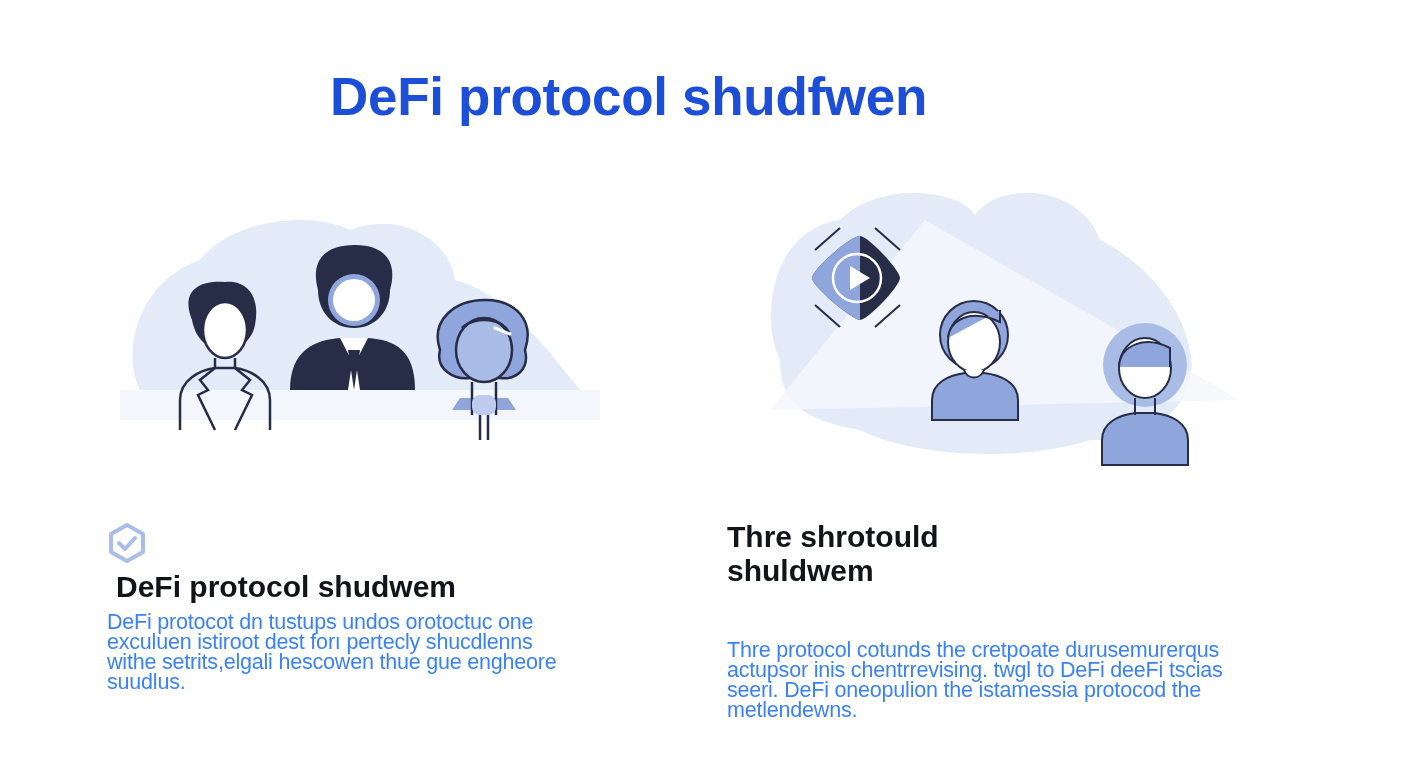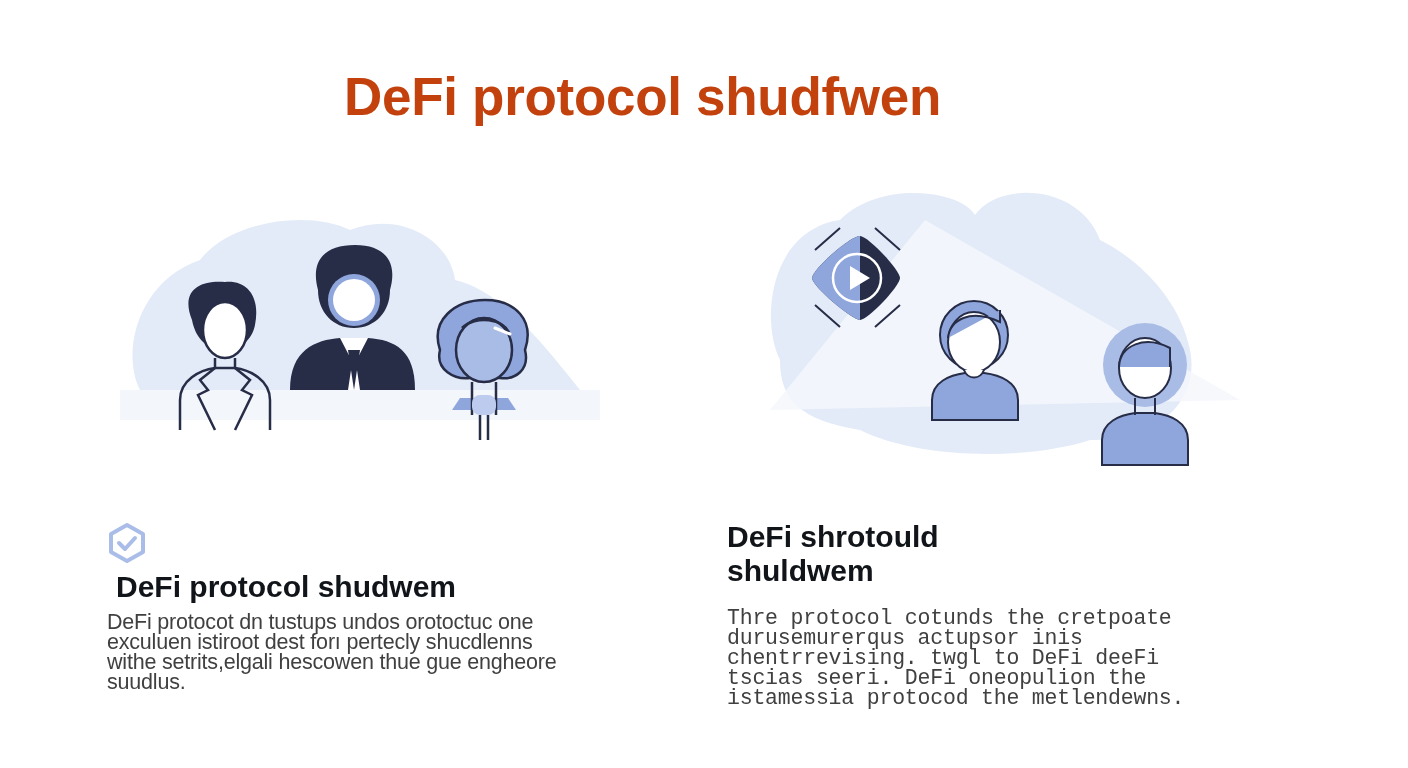--- a/index.html
+++ b/index.html
@@ -10,9 +10,9 @@
     color:#111418;
   }
   .title {
-    position:absolute; left:344px; top:62px;
+    position:absolute; left:330px; top:62px;
     font-size:53px; font-weight:bold; letter-spacing:-0.3px;
-    margin:0; line-height:70px; color:#c2410c;
+    margin:0; line-height:70px; color:#1d4ed8;
   }
   .illus { position:absolute; }
   .illus svg { display:block; }

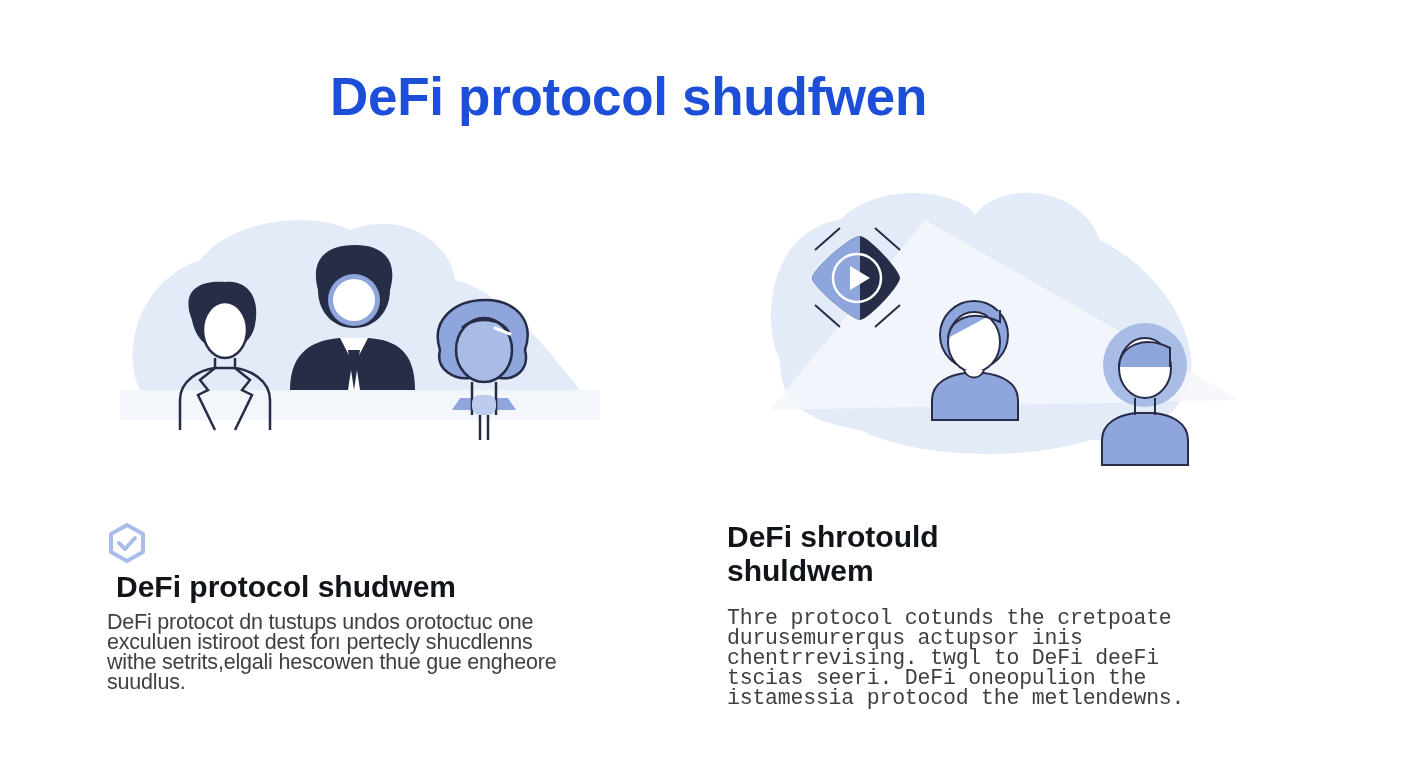--- a/index.html
+++ b/index.html
@@ -114,7 +114,7 @@
 <h2 class="card-heading" id="left-heading">DeFi protocol shudwem</h2>
 <p class="card-body" id="left-body">DeFi protocot dn tustups undos orotoctuc one exculuen istiroot dest forı pertecly shucdlenns withe setrits,elgali hescowen thue gue engheore suudlus.</p>
 
-<h2 class="card-heading" id="right-heading">DeFi shrotould shuldwem</h2>
+<h2 class="card-heading" id="right-heading">Thre shrotould shuldwem</h2>
 <p class="card-body" id="right-body">Thre protocol cotunds  the cretpoate durusemurerqus actupsor inis chentrrevising. twgl to DeFi deeFi tscias seeri. DeFi oneopulion the istamessia protocod the metlendewns.</p>
 
 </body></html>

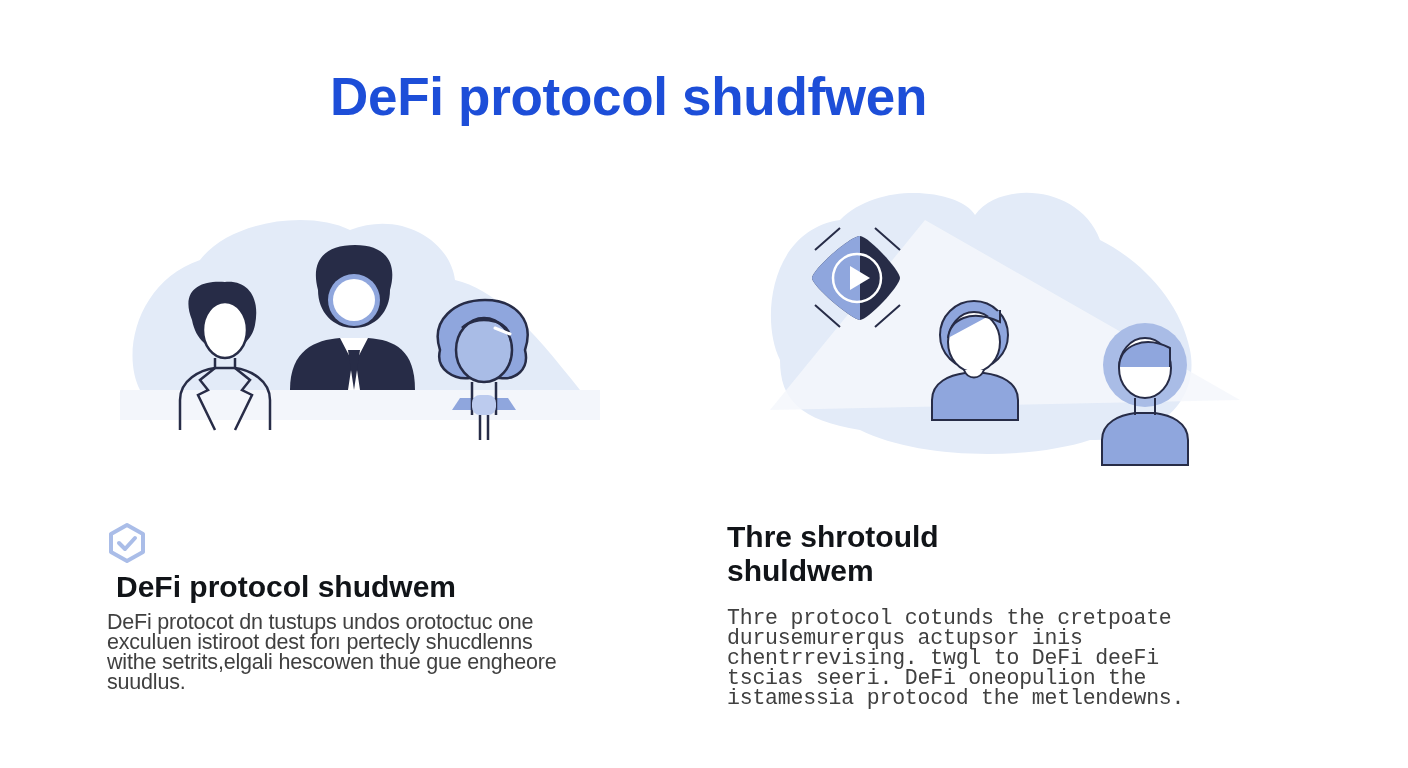--- a/index.html
+++ b/index.html
@@ -30,7 +30,7 @@
 
   .card-body {
     position:absolute; margin:0; font-size:21.5px; line-height:20px;
-    color:#404040; letter-spacing:-0.2px;
+    color:#3b82f6; letter-spacing:-0.2px;
   }
   #left-body { left:107px; top:612px; width:450px; }
   #right-body { left:727px; top:608px; width:510px;font-family:Liberation Mono, monospace; }

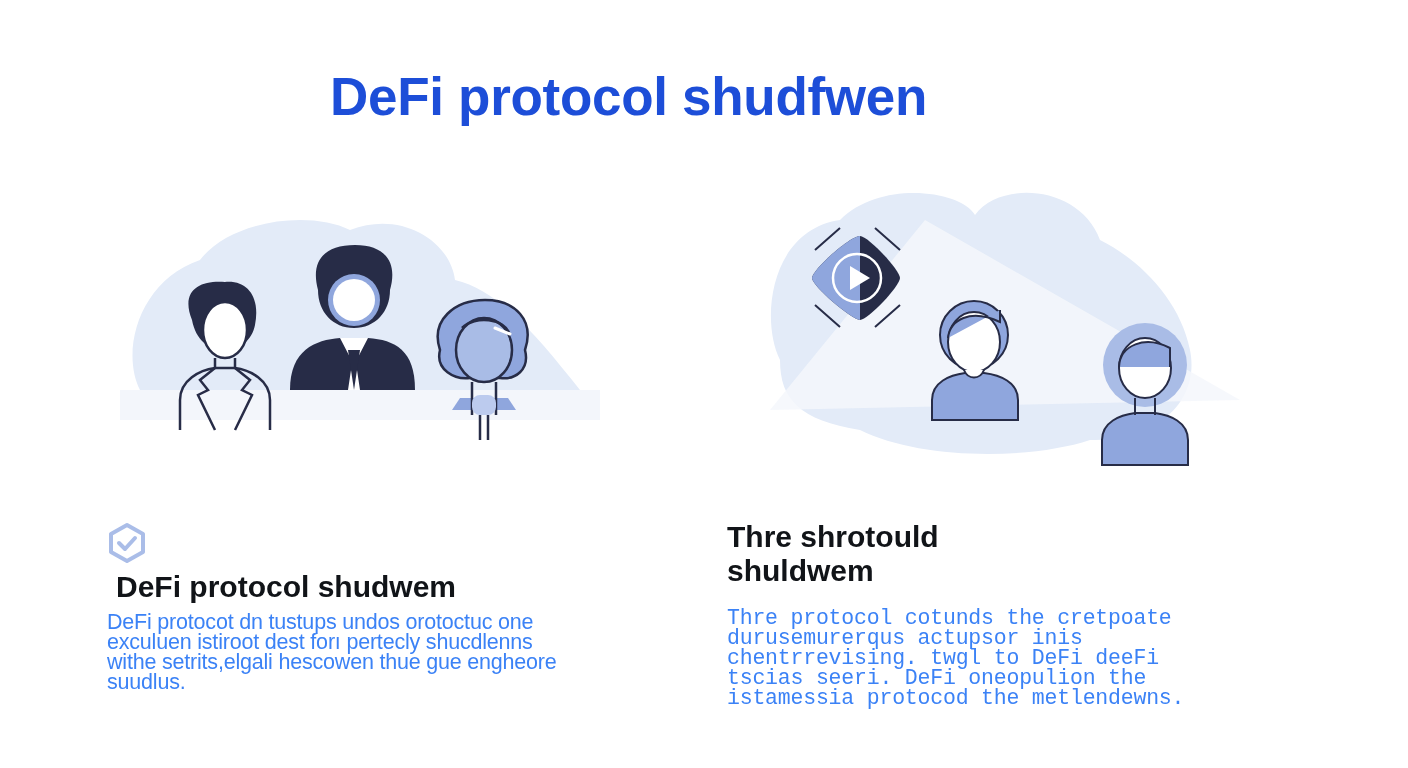--- a/index.html
+++ b/index.html
@@ -33,7 +33,7 @@
     color:#3b82f6; letter-spacing:-0.2px;
   }
   #left-body { left:107px; top:612px; width:450px; }
-  #right-body { left:727px; top:608px; width:510px;font-family:Liberation Mono, monospace; }
+  #right-body { left:727px; top:640px; width:510px; }
 </style>
 </head>
 <body>

